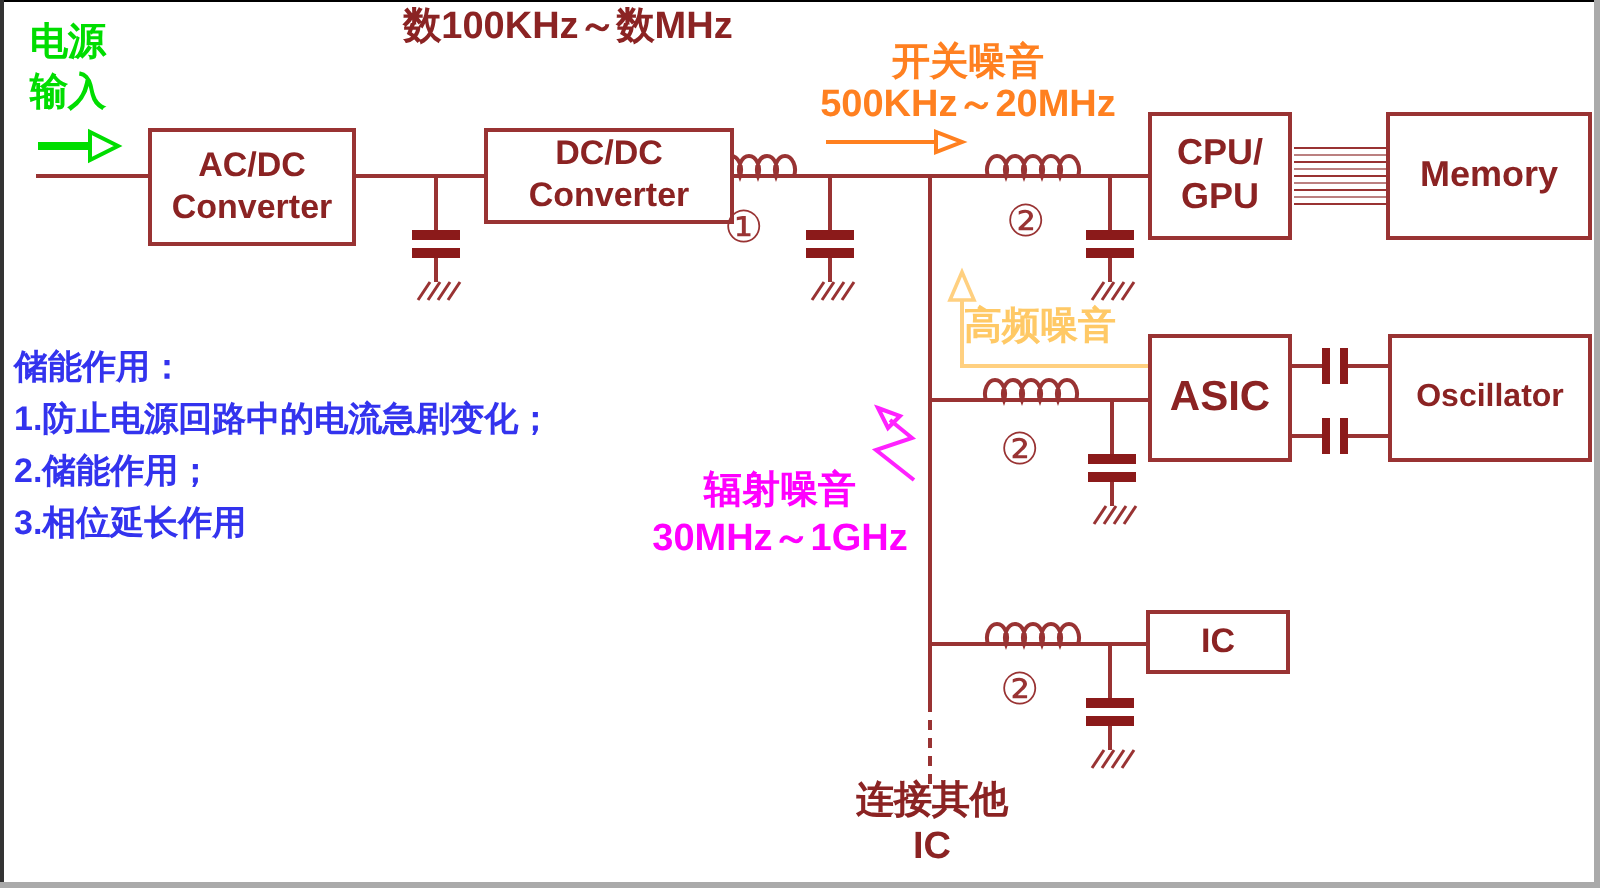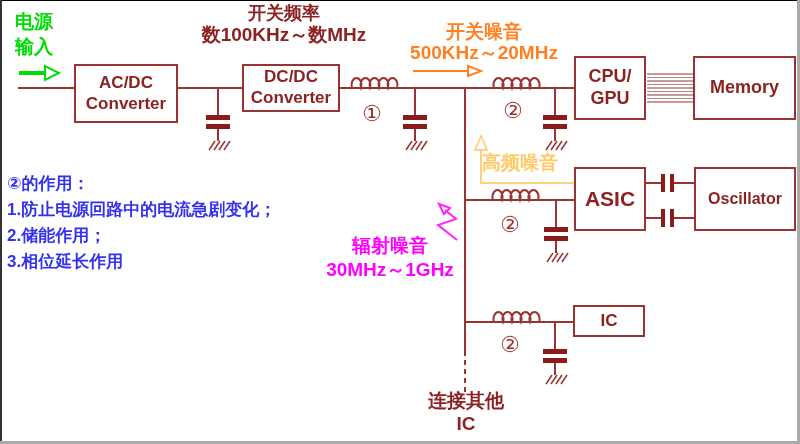--- a/index.html
+++ b/index.html
@@ -207,7 +207,6 @@
   </div>
 
   <div class="lbl darkred center" style="left:184px;top:3px;width:200px;line-height:21px">
-    <div style="font-size:18px">开关频率</div>
     <div style="font-size:19px">数100KHz～数MHz</div>
   </div>
 

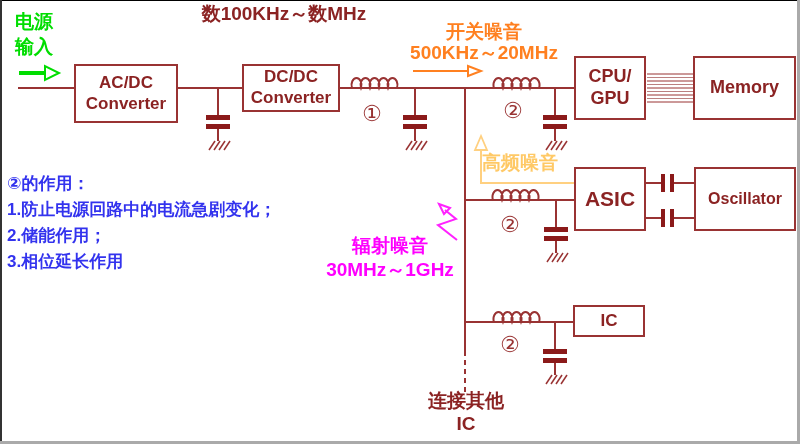--- a/index.html
+++ b/index.html
@@ -175,7 +175,7 @@
     <div>AC/DC</div>
     <div>Converter</div>
   </div>
-  <div class="box" style="left:242px;top:64px;width:98px;height:48px;font-size:17px">
+  <div class="box" style="left:242px;top:64px;width:125px;height:48px;font-size:17px">
     <div>DC/DC</div>
     <div>Converter</div>
   </div>

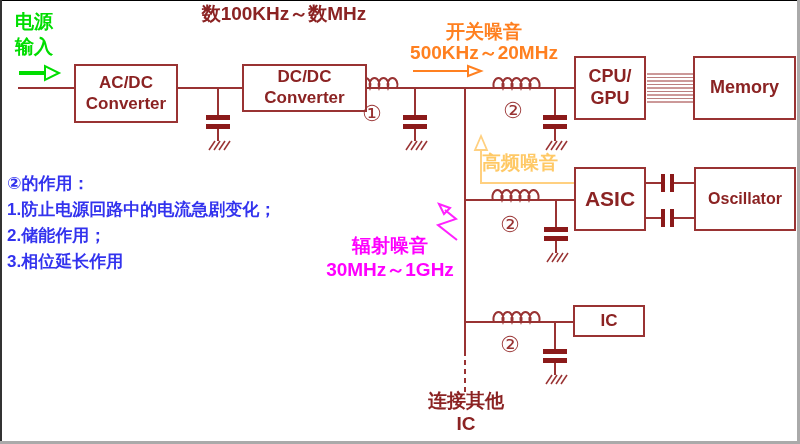--- a/index.html
+++ b/index.html
@@ -228,7 +228,7 @@
   </div>
 
   <div class="notes" style="left:7px;top:171px">
-    <div>②的作用：</div>
+    <div>储能作用：</div>
     <div>1.防止电源回路中的电流急剧变化；</div>
     <div>2.储能作用；</div>
     <div>3.相位延长作用</div>

